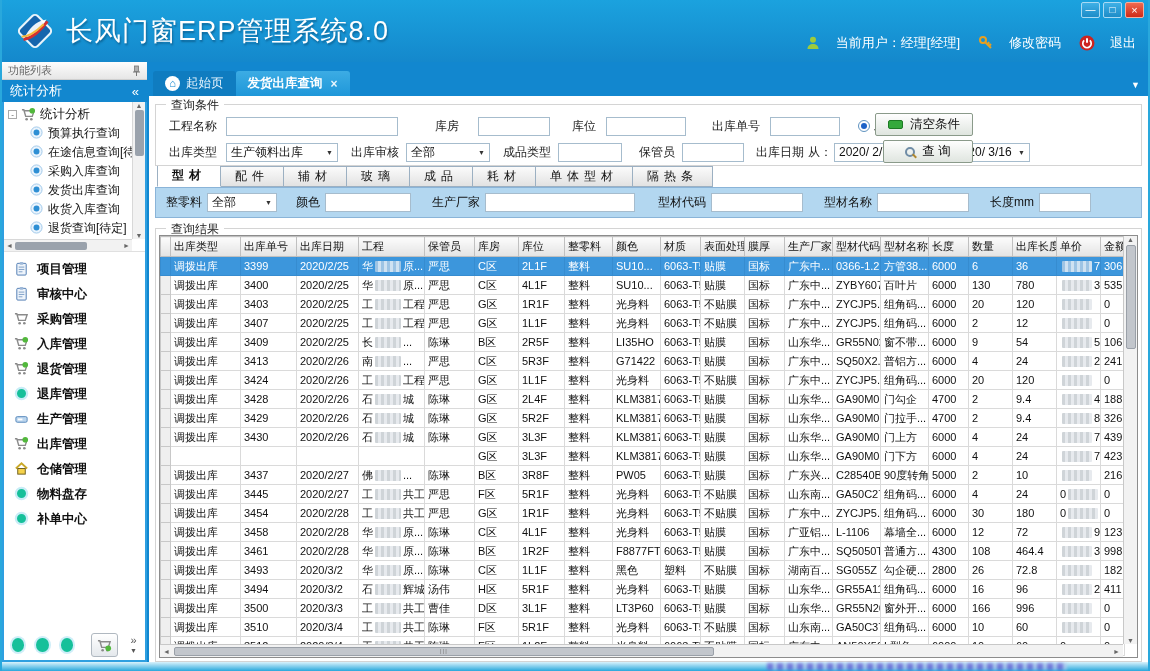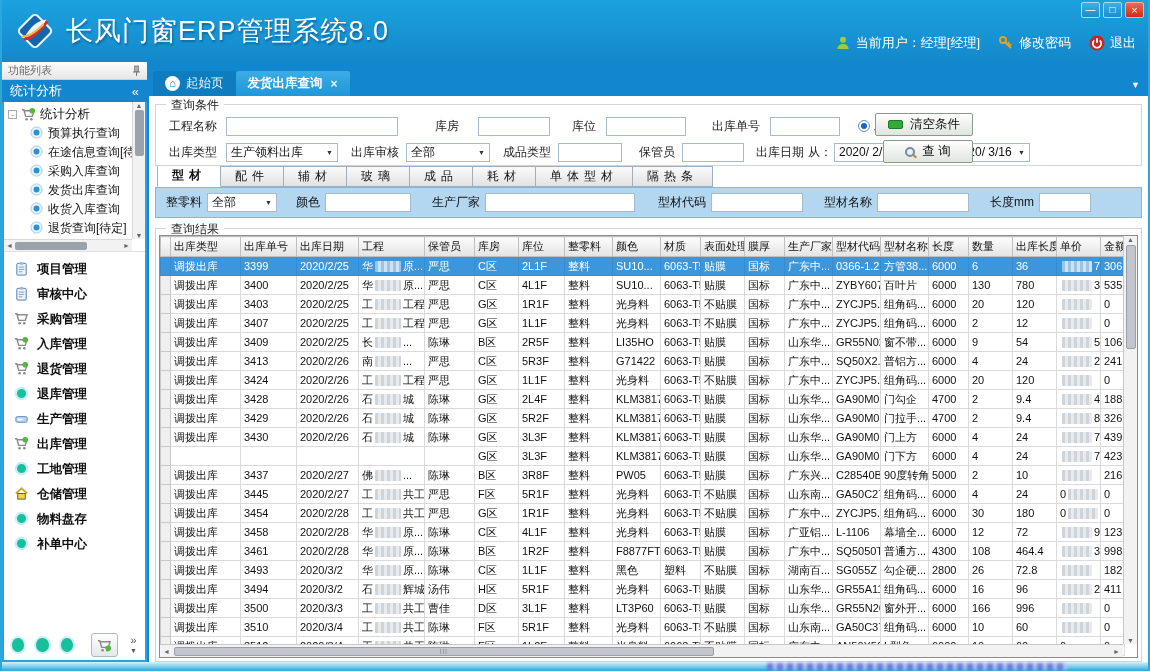--- a/index.html
+++ b/index.html
@@ -20,7 +20,7 @@
   .wc.close { background:linear-gradient(#f06a50,#cf2a18); border-color:#f4b0a2; font-size:11px; }
   .user-bar { position:absolute; right:12px; top:34px; display:flex; align-items:center; gap:8px;
     color:#fff; font-size:13px; }
-  .user-bar .grp { display:flex; align-items:center; gap:5px; margin-left:10px; }
+  .user-bar .grp { display:flex; align-items:center; gap:15px; margin-left:10px; }
   .ic16 { width:16px; height:16px; display:inline-block; }
 
   

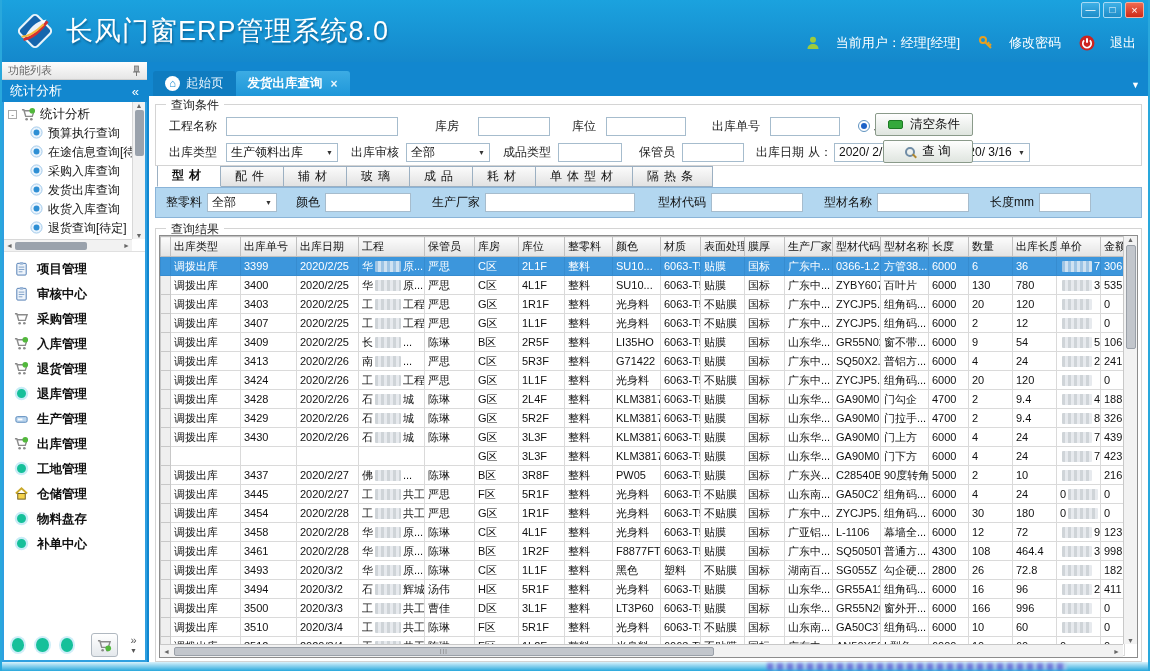--- a/index.html
+++ b/index.html
@@ -336,12 +336,6 @@
             </div>
             <div class="module-item">
               <span><svg viewBox="0 0 16 16" width="15" height="15">
-                  <circle cx="8" cy="8" r="6" fill="#16c09a" stroke="#c8ecf6" stroke-width="2.4"></circle>
-                </svg></span>
-              <span>工地管理</span>
-            </div>
-            <div class="module-item">
-              <span><svg viewBox="0 0 16 16" width="15" height="15">
                   <path d="M2 8 8 2.5 14 8" fill="none" stroke="#caa92a" stroke-width="2"></path>
                   <rect x="4" y="8" width="8" height="6" fill="#f5d24a" stroke="#6b5a1a"></rect>
                 </svg></span>

